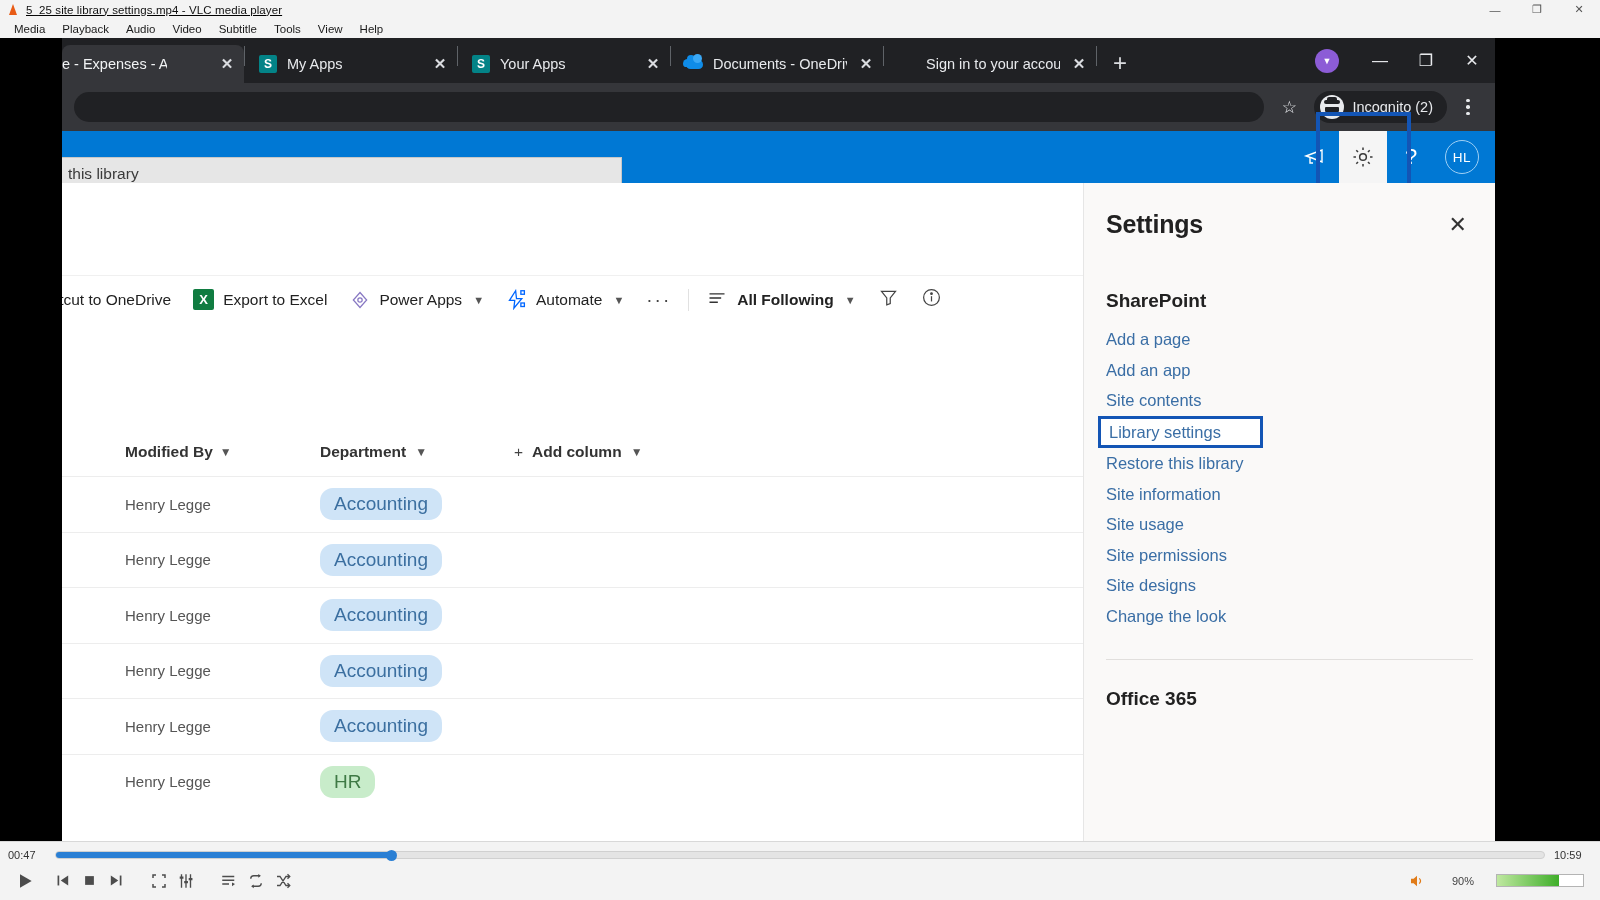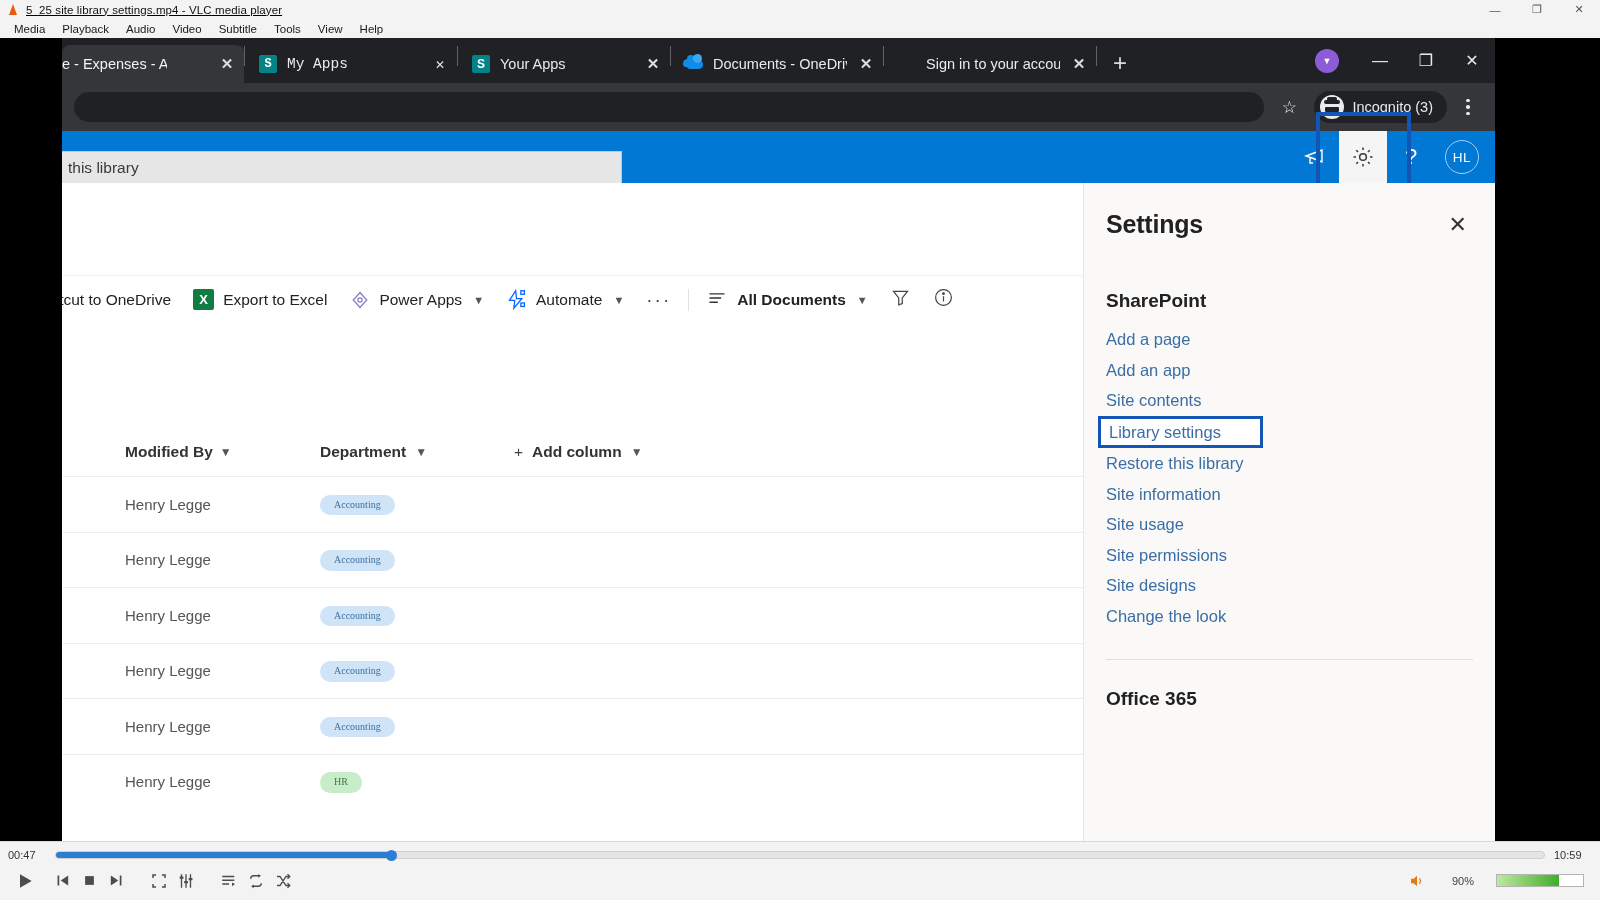--- a/index.html
+++ b/index.html
@@ -285,7 +285,7 @@
           <span class="tclose">✕</span>
         </div>
         <div class="tabsep"></div>
-        <div class="tab" style="width:212px;font-family:Liberation Mono, monospace;">
+        <div class="tab" style="width:212px;">
           <span class="fav sp"></span>
           <span class="tlabel">My Apps</span>
           <span class="tclose">✕</span>

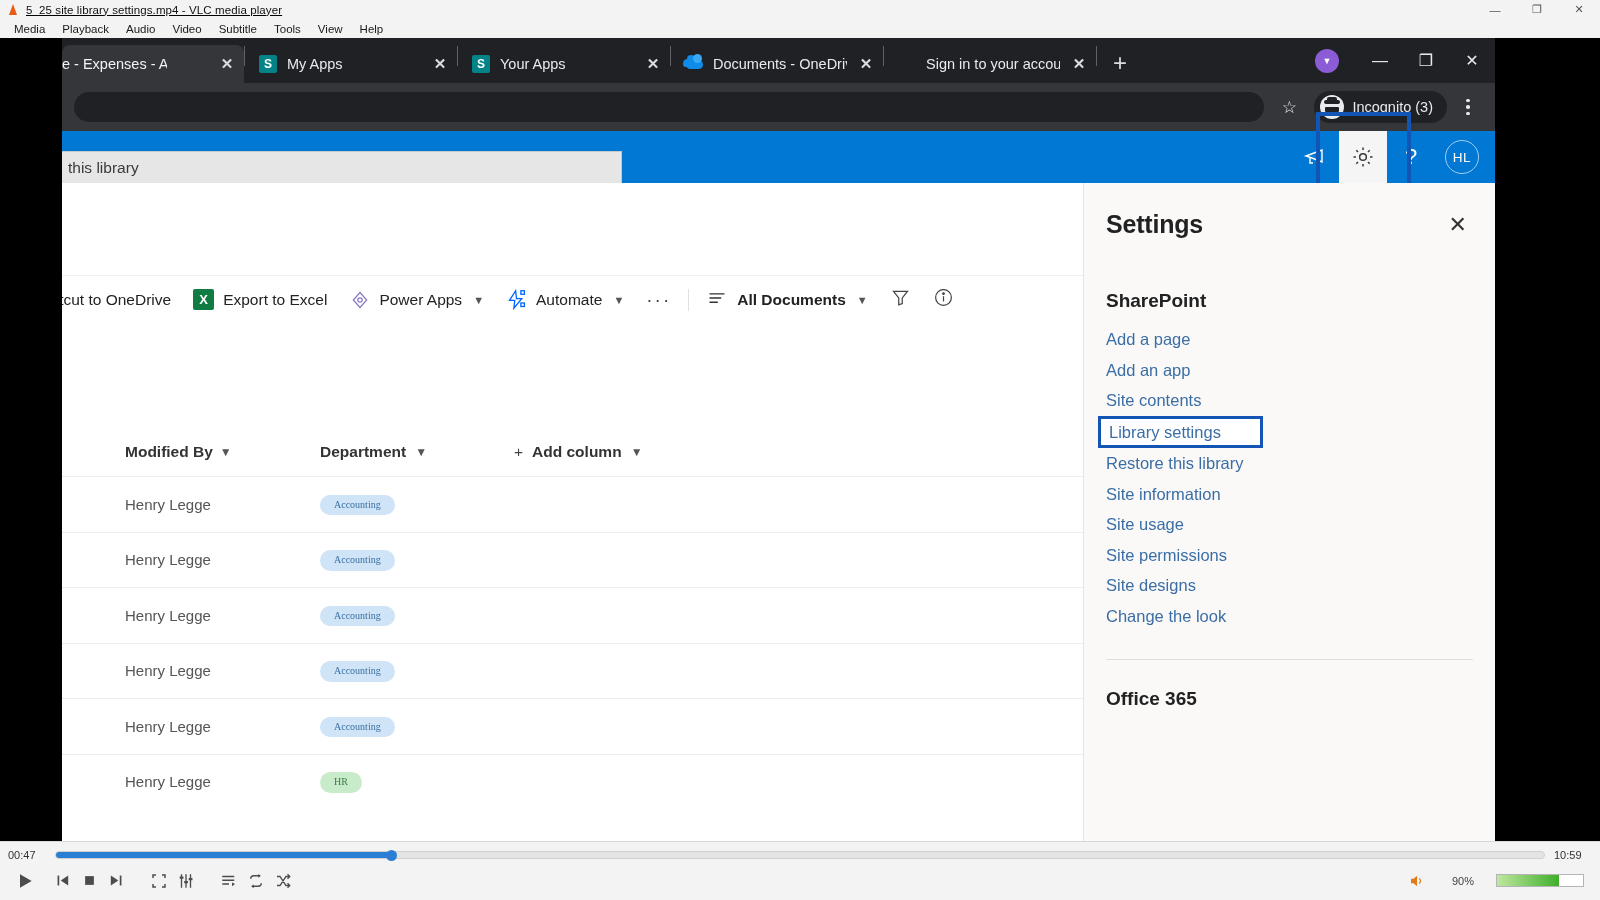--- a/index.html
+++ b/index.html
@@ -333,7 +333,7 @@
             <span class="hat"></span>
               <span class="glass"></span>
           </span>
-          <span class="ilabel">Incognito (3)</span>
+          <span class="ilabel">Incognito (2)</span>
         </div>
         <div id="kebab">
             <i></i>

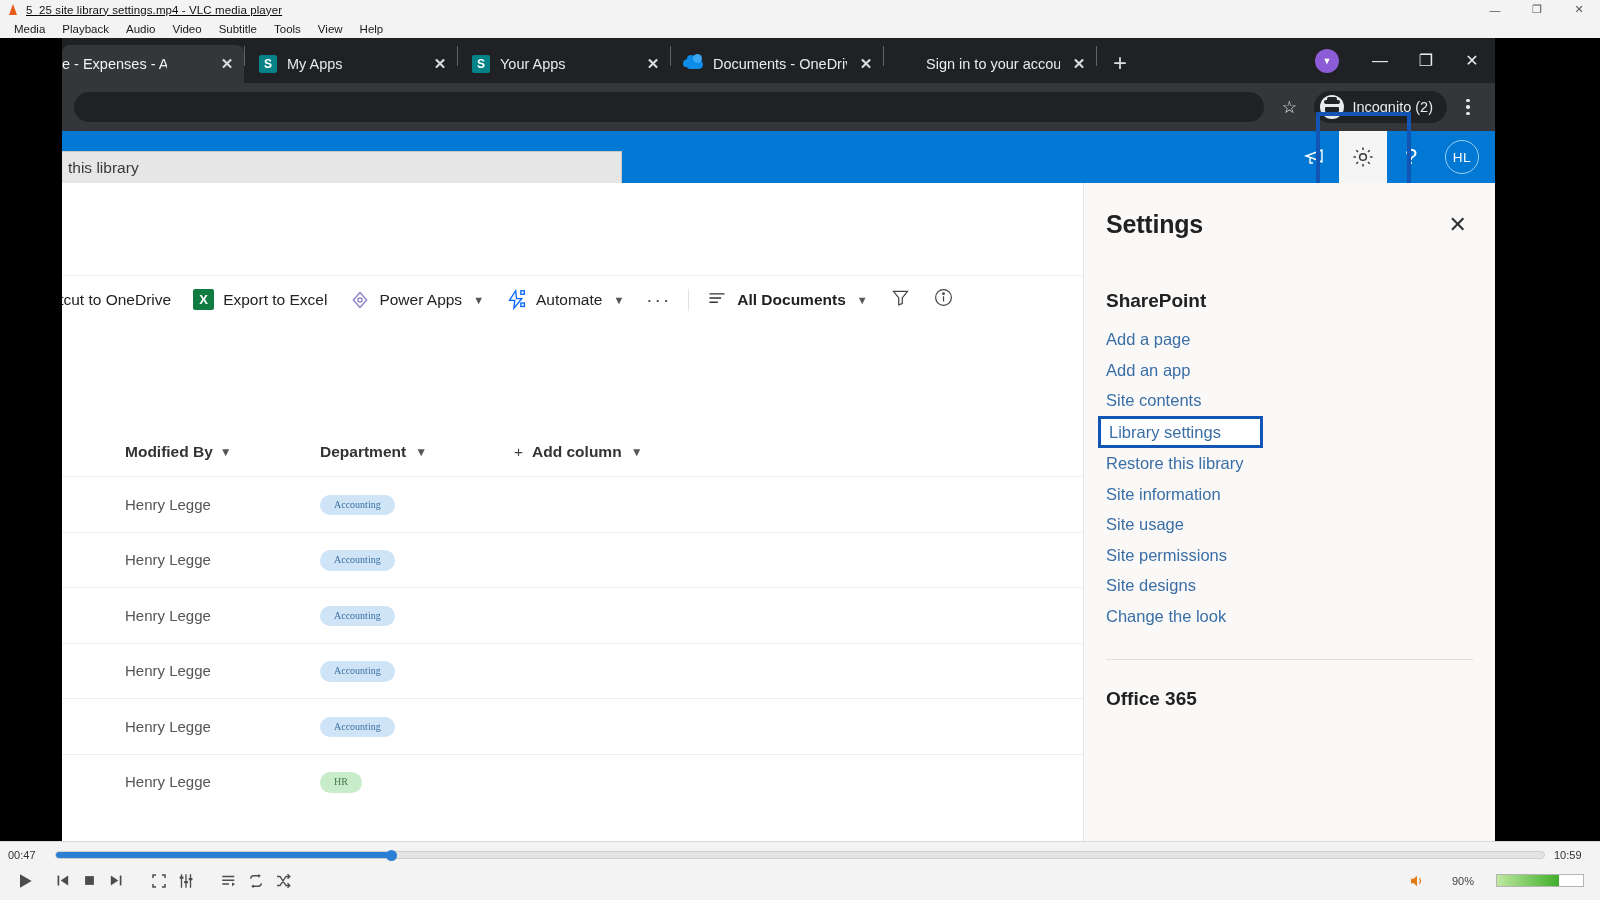--- a/index.html
+++ b/index.html
@@ -139,7 +139,7 @@
     height: 52px; background: #0078d4; display:flex; align-items:center; position:relative;
   }
   #sp-search {
-    position:absolute; left:-60px; top:20px; width:620px; height:34px;
+    position:absolute; left:-60px; top:26px; width:620px; height:34px;
     background:#e6e6e6; border:1px solid #c8c8c8;
     display:flex;align-items:center;padding-left:65px;
   }

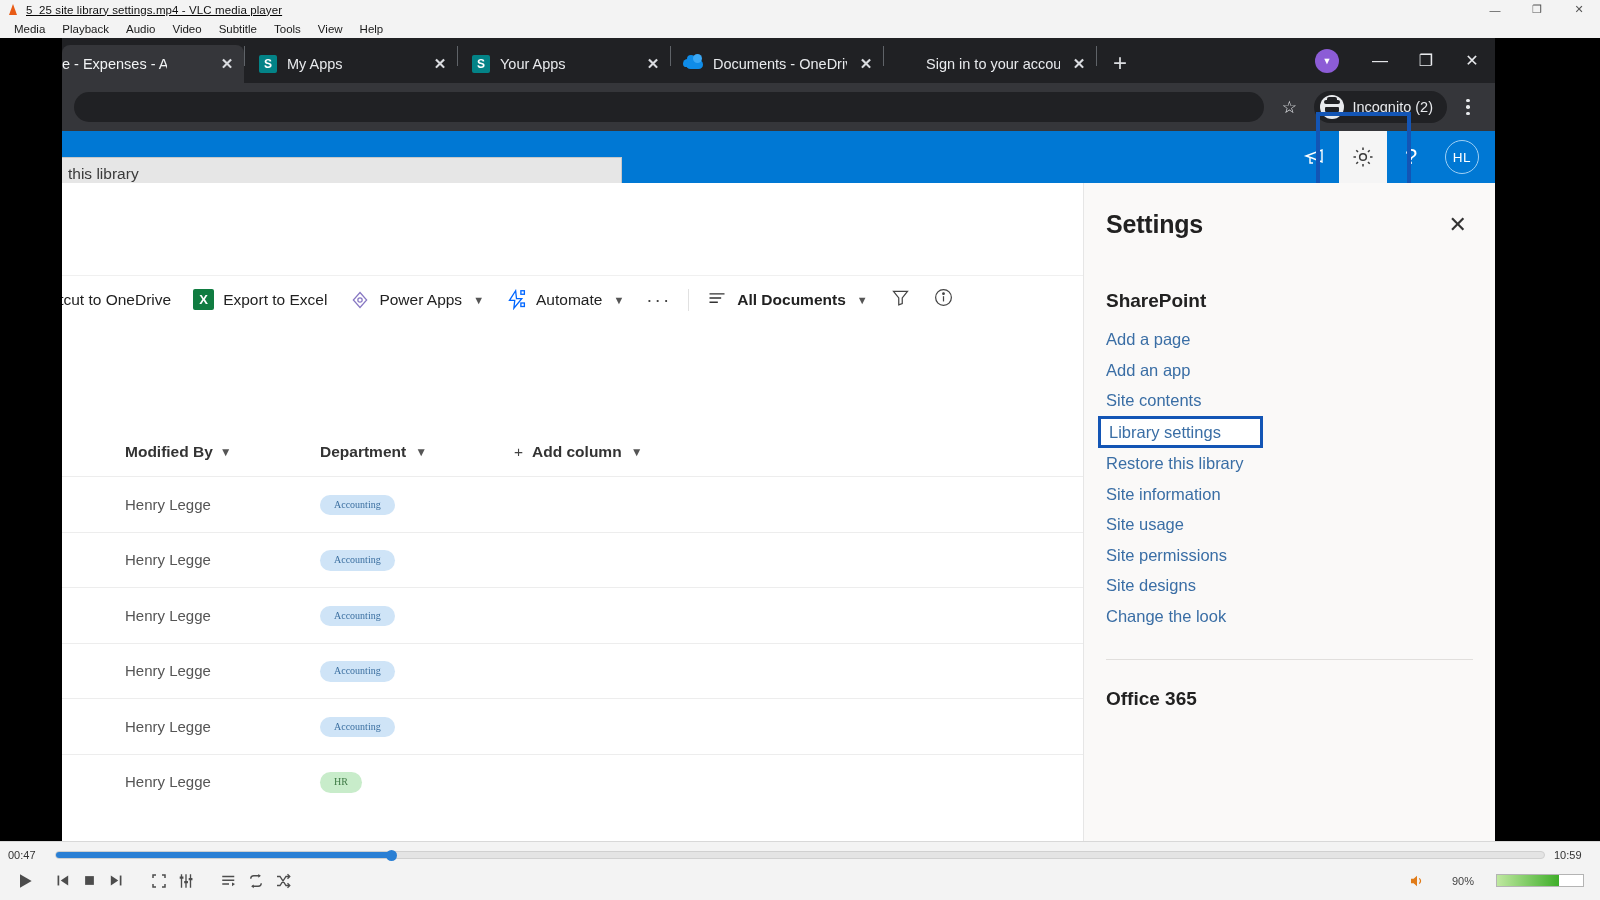--- a/index.html
+++ b/index.html
@@ -423,7 +423,7 @@
                 <path d="M3 7h18M3 12h14M3 17h10"></path>
               </svg>
             </span>
-            <span style="font-weight:600;">All Documents</span>
+            <span style="font-weight:600;">All Following</span>
             <span class="chev">▼</span>
           </div>
           <div class="cmd">

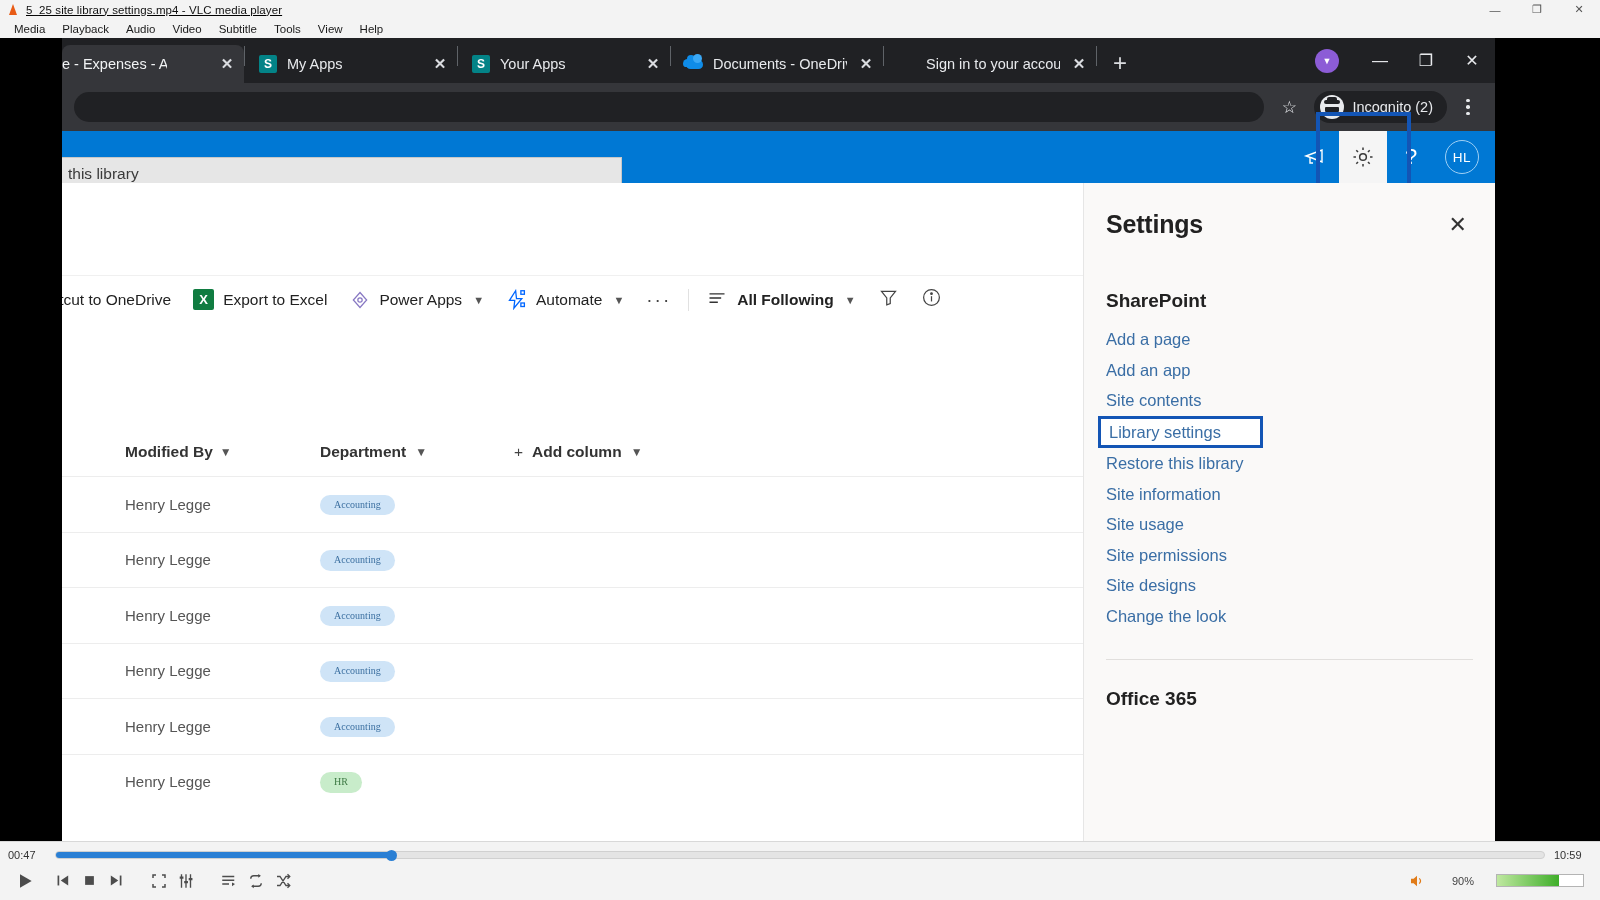--- a/index.html
+++ b/index.html
@@ -197,7 +197,7 @@
   .row .dept { position:absolute; left:258px; }
   .pill {
     display:inline-block; padding:4px 14px; border-radius:13px;
-    font-size:10px; line-height:1.25;font-family:Liberation Serif, serif;
+    font-size:19px; line-height:1.25;
   }
   .pill.blue { background:#cfe4f7; color:#3b6fa0; }
   .pill.green { background:#c8ecca; color:#3f7a45; }

